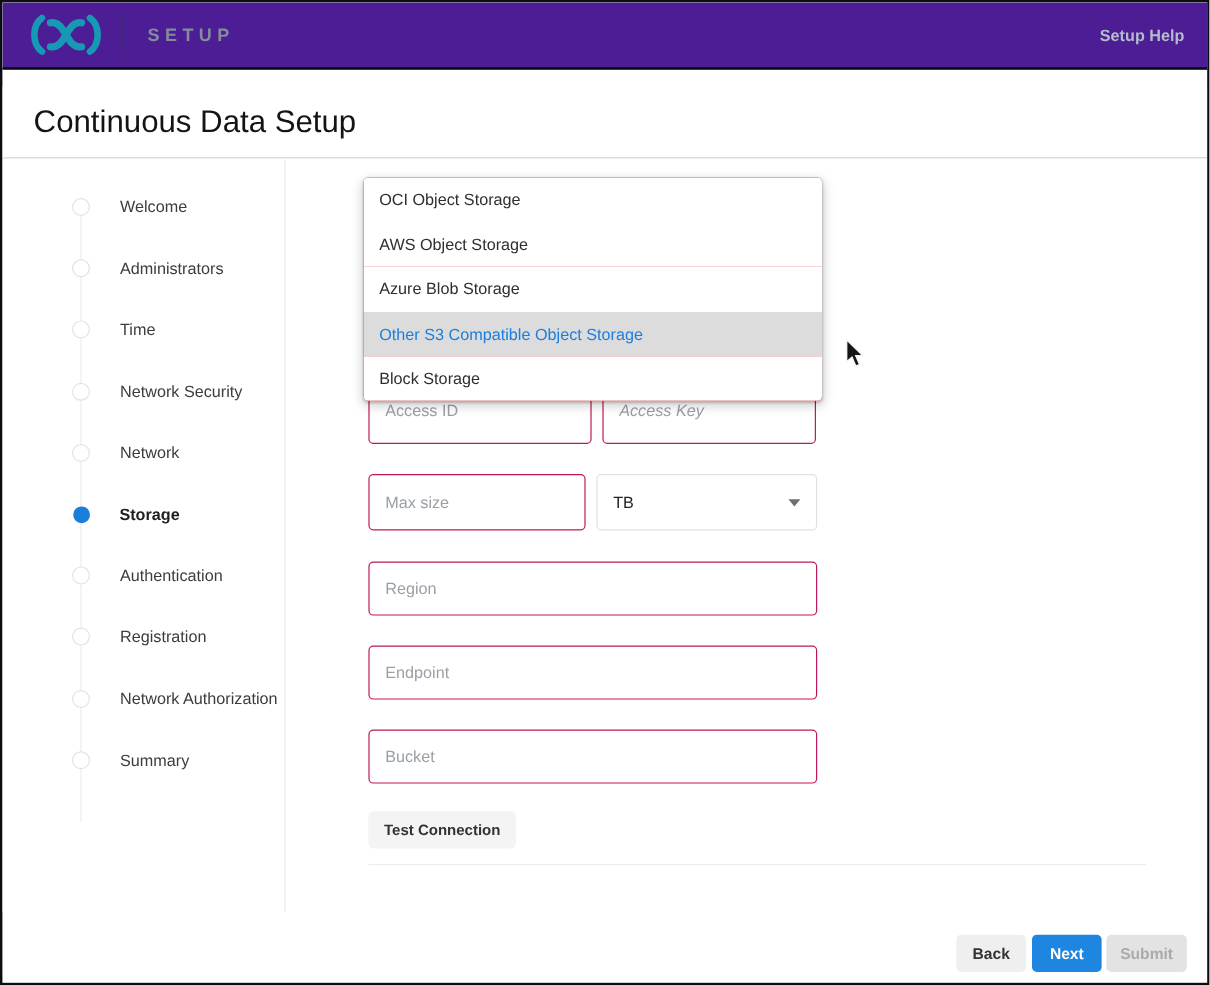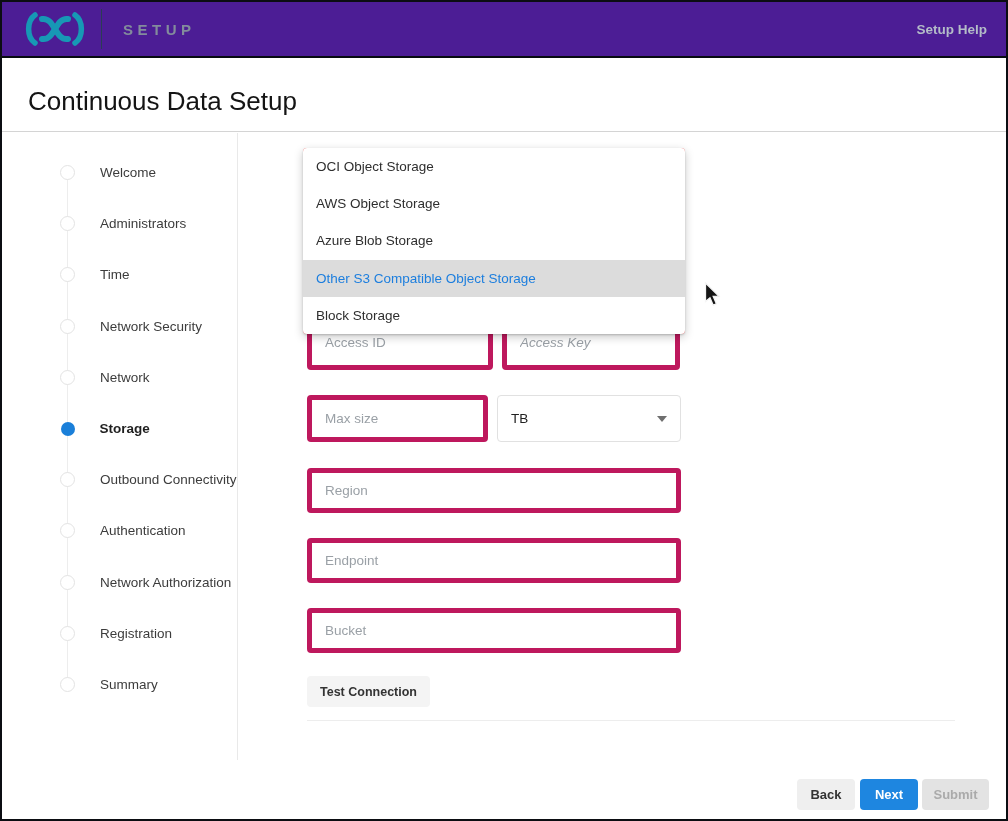--- a/index.html
+++ b/index.html
@@ -59,7 +59,7 @@
   
   .content { position:absolute; top:0; left:275px; right:0; height:100%; }
   .field {
-    position:absolute; background:#fff; border:5px solid #be185d; border-radius:4px;
+    position:absolute; background:#fff; border:1px solid #be185d; border-radius:4px;
     font-size:13.5px; color:#212121; padding:0 13px; outline:none;
     font-family:"Liberation Sans","DejaVu Sans",sans-serif;
   }

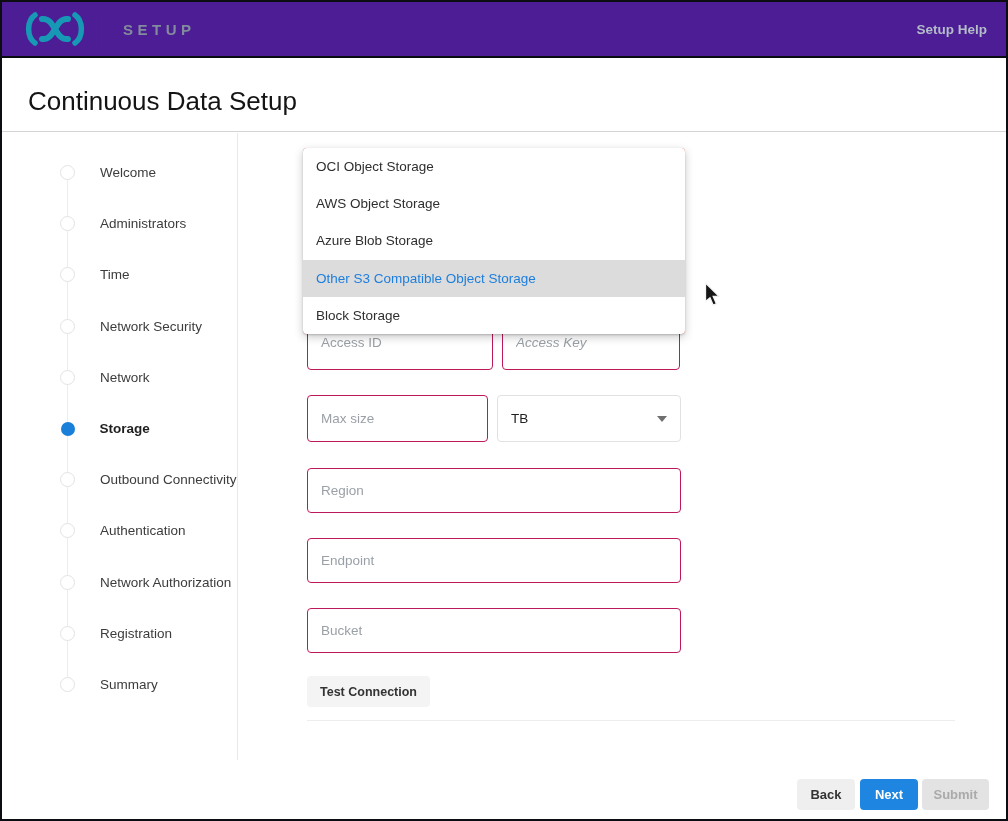--- a/index.html
+++ b/index.html
@@ -164,10 +164,6 @@
       </div>
       <div class="step">
         <span class="step-dot"></span>
-        <span class="step-label">Outbound Connectivity</span>
-      </div>
-      <div class="step">
-        <span class="step-dot"></span>
         <span class="step-label">Authentication</span>
       </div>
       <div class="step">

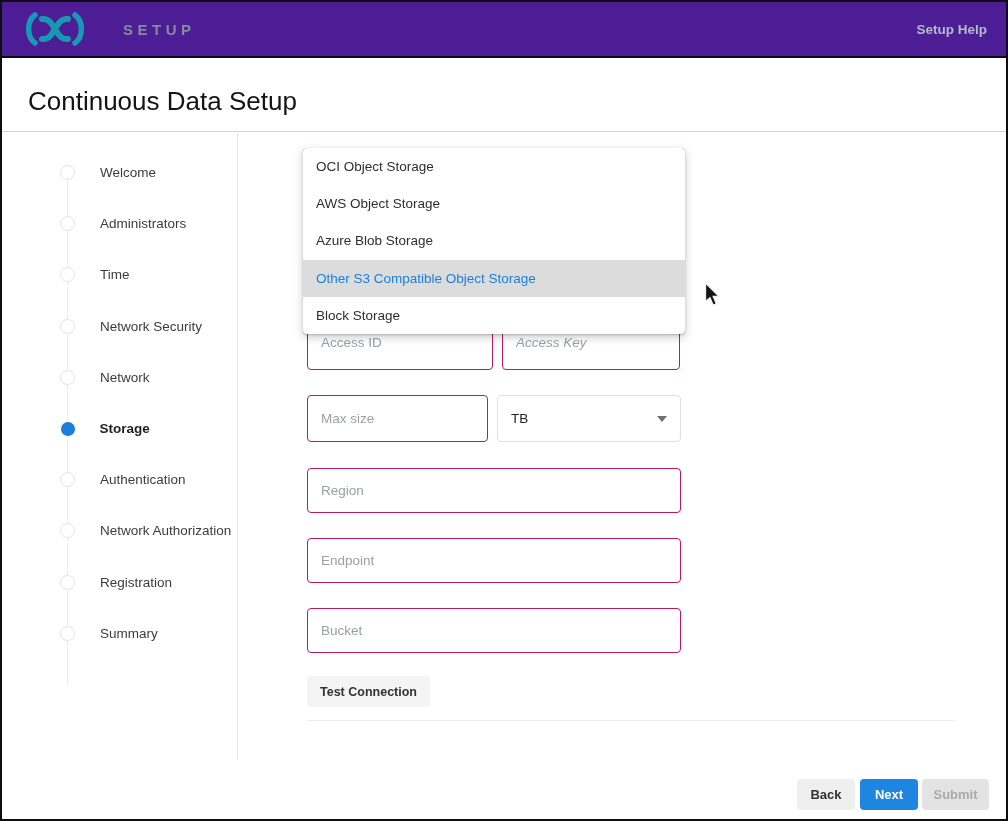--- a/index.html
+++ b/index.html
@@ -168,11 +168,11 @@
       </div>
       <div class="step">
         <span class="step-dot"></span>
+        <span class="step-label">Registration</span>
+      </div>
+      <div class="step">
+        <span class="step-dot"></span>
         <span class="step-label">Network Authorization</span>
-      </div>
-      <div class="step">
-        <span class="step-dot"></span>
-        <span class="step-label">Registration</span>
       </div>
       <div class="step">
         <span class="step-dot"></span>

